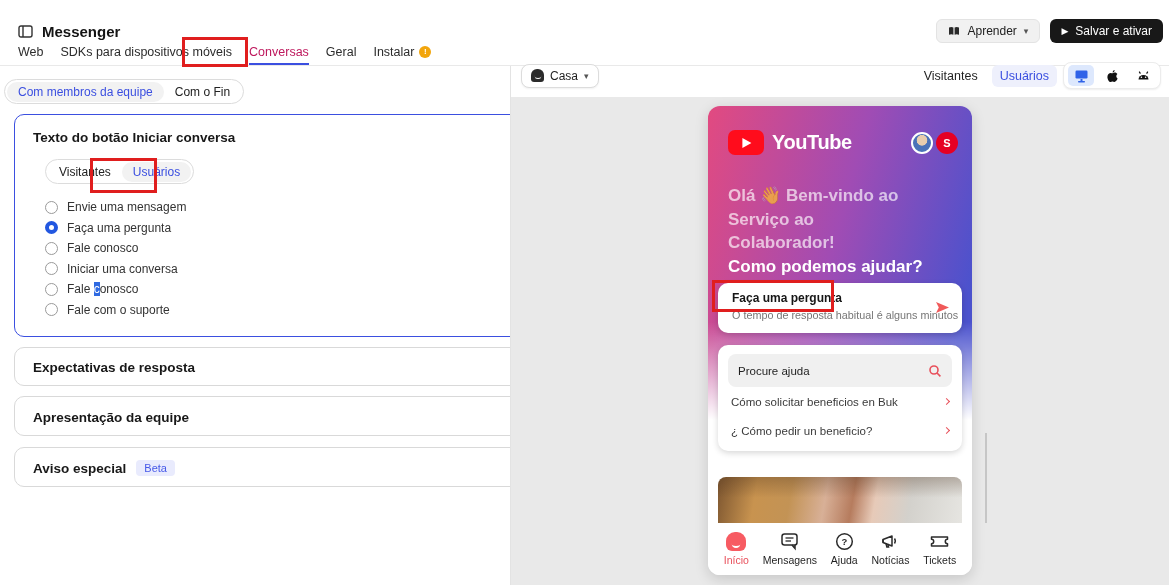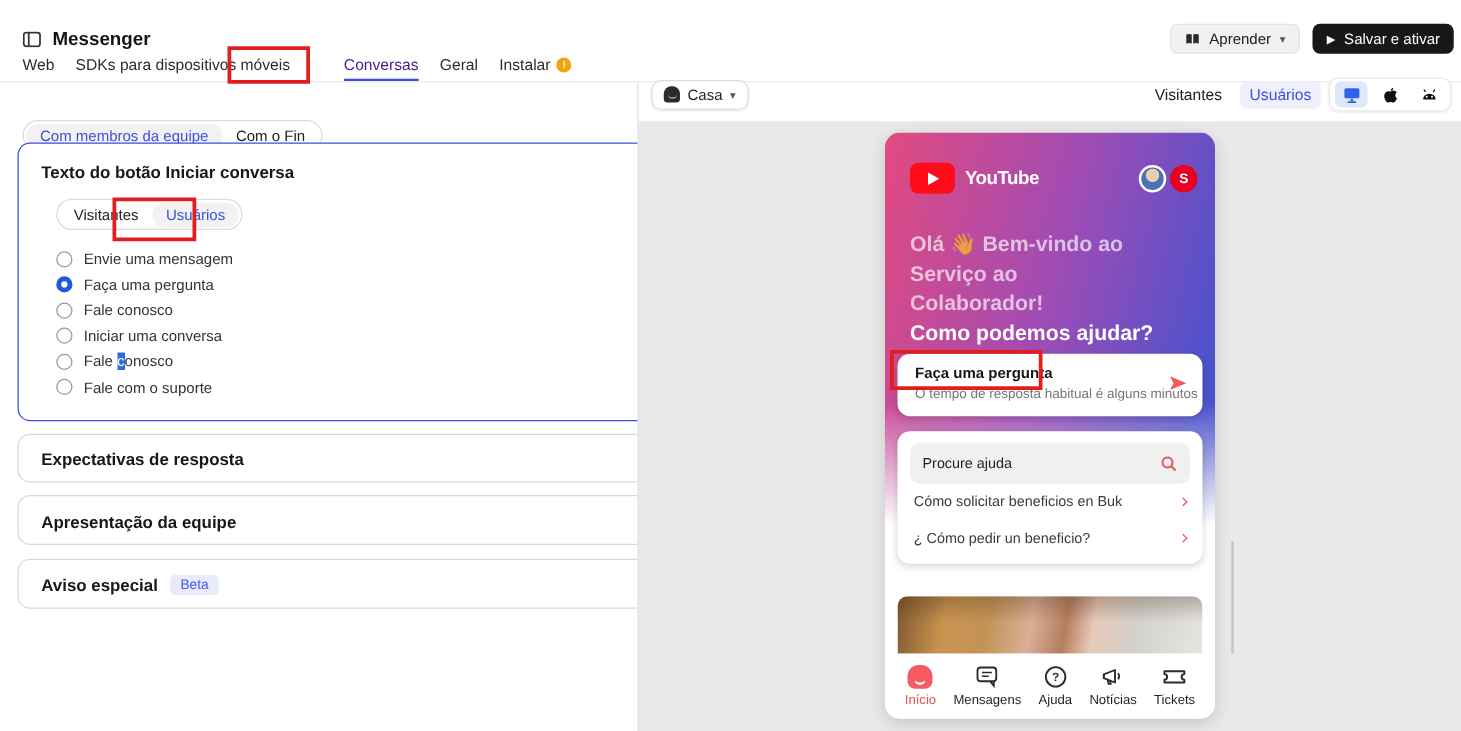--- a/index.html
+++ b/index.html
@@ -24,7 +24,7 @@
   .tabrow { position:absolute; top:38px; left:0; width:100%; height:28px;
     border-bottom:1px solid #e9e9e9; display:flex; align-items:stretch; gap:17px; padding-left:18px; }
   .tab { display:flex; align-items:center; gap:5px; font-size:12.5px; color:#2c2c2c; cursor:pointer; }
-  .tab.active { color:#4c1d95; box-shadow:inset 0 -2px 0 #3b4fe0;margin-left:26px; }
+  .tab.active { color:#be185d; box-shadow:inset 0 -2px 0 #3b4fe0; }
   .warn-dot { width:12px; height:12px; border-radius:50%; background:#f2a50c; color:#fff;
     font-size:8px; font-weight:bold; display:flex; align-items:center; justify-content:center; }
   

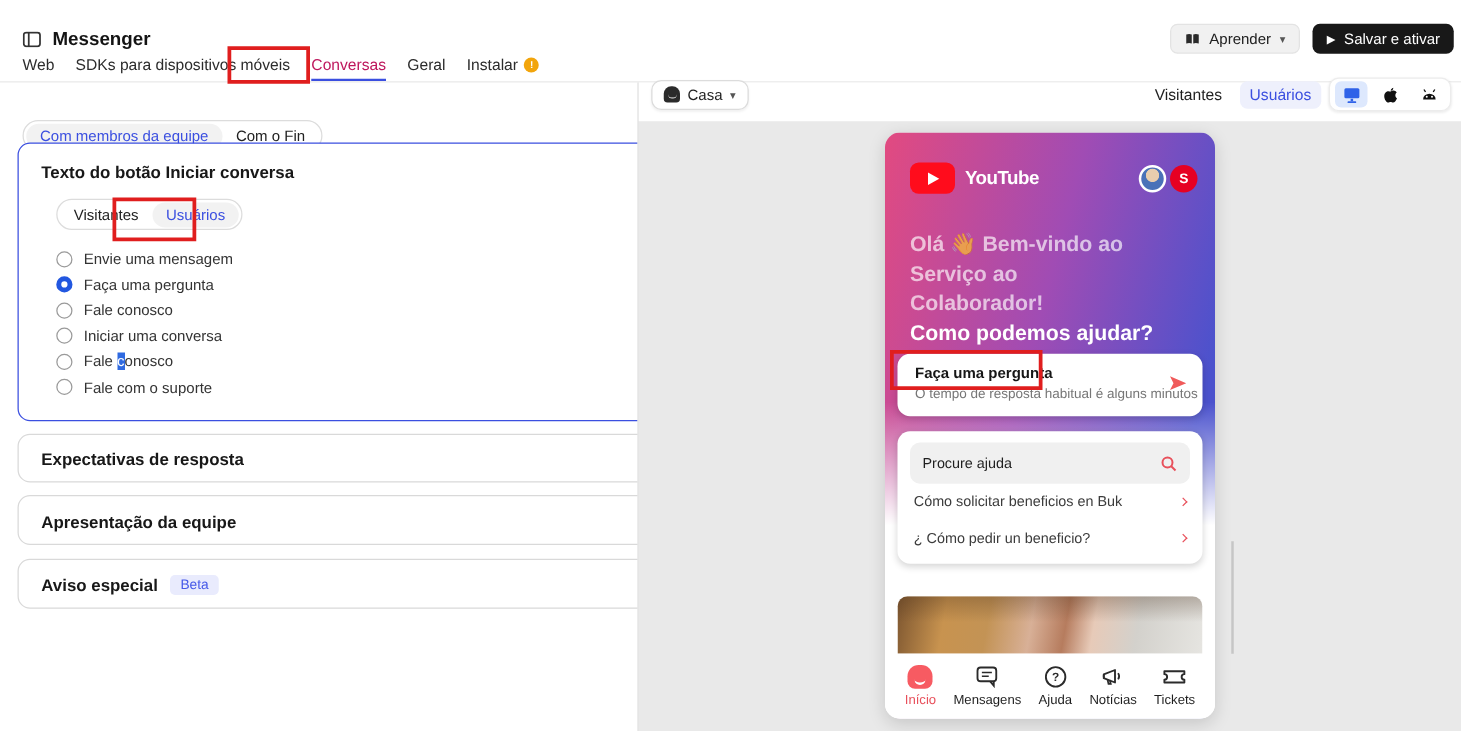--- a/index.html
+++ b/index.html
@@ -34,7 +34,7 @@
     border-radius:15px; background:#fff; padding:2px; height:25px; }
   .seg { padding:3px 11px; font-size:12px; color:#222; border-radius:11px; cursor:pointer; white-space:nowrap; }
   .seg.active { background:#f2f2f2; color:#3b4fe0; }
-  .audience { position:absolute; top:79px; left:18px;margin-top:17px; }
+  .audience { position:absolute; top:79px; left:4px; }
   .card { position:absolute; left:14px; width:564px; background:#fff;
     border:1px solid #d9d9d9; border-radius:10px; }
   .card-head { display:flex; align-items:center; padding:0 18px; height:40px; cursor:pointer; }

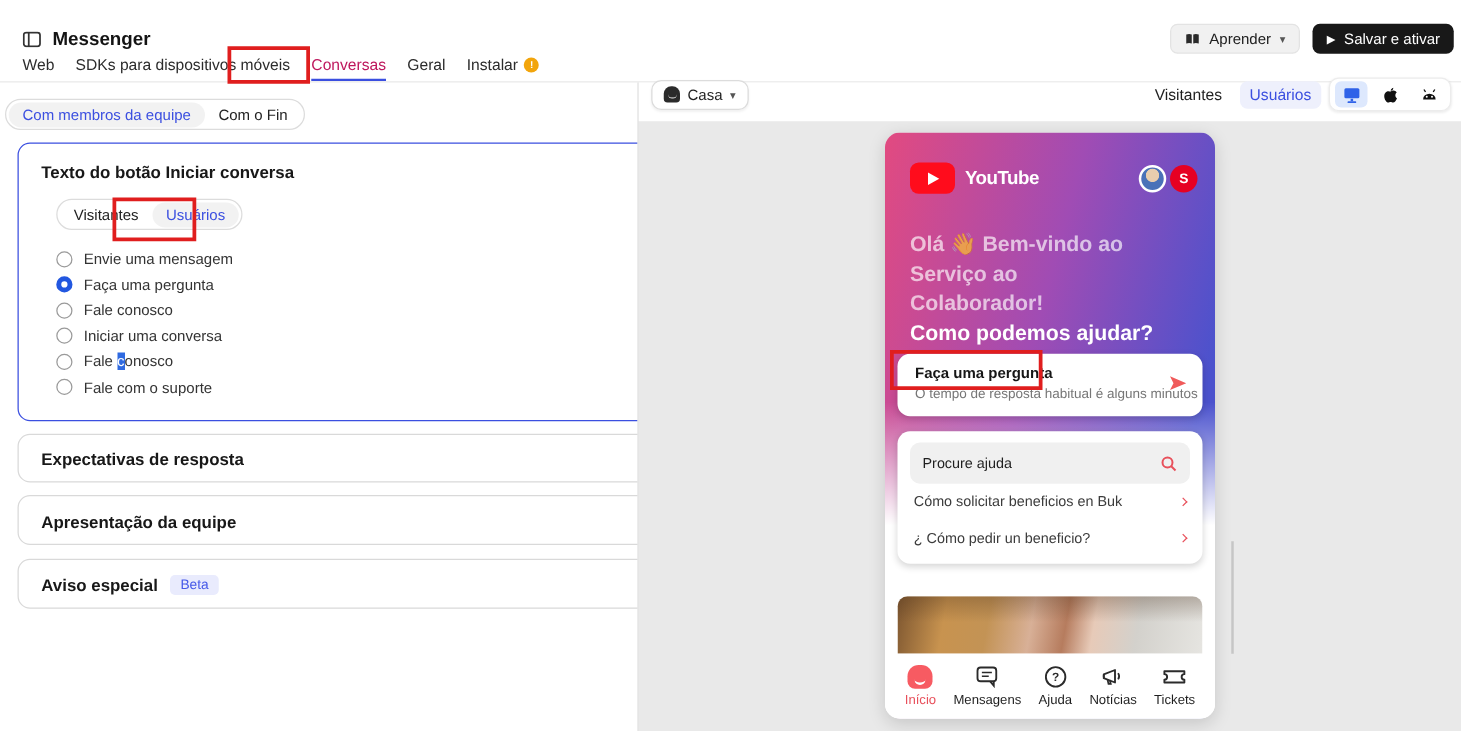--- a/index.html
+++ b/index.html
@@ -88,7 +88,7 @@
   .yt-badge { width:36px; height:25px; background:#ff0c1c; border-radius:7px; position:relative; }
   .yt-badge i { position:absolute; left:50%; top:50%; transform:translate(-40%,-50%);
     border-left:9px solid #fff; border-top:5.5px solid transparent; border-bottom:5.5px solid transparent; }
-  .yt-name { margin-left:8px; color:#fff; font-size:15px; font-weight:bold; letter-spacing:-0.4px; }
+  .yt-name { margin-left:8px; color:#fff; font-size:20px; font-weight:bold; letter-spacing:-0.4px; }
   .w-people { margin-left:auto; display:flex; align-items:center; }
   .w-avatar { width:22px; height:22px; border-radius:50%; border:2px solid #fff;
     background:radial-gradient(circle at 50% 35%, #e8cdae 0 34%, #4a72b8 38%); }

